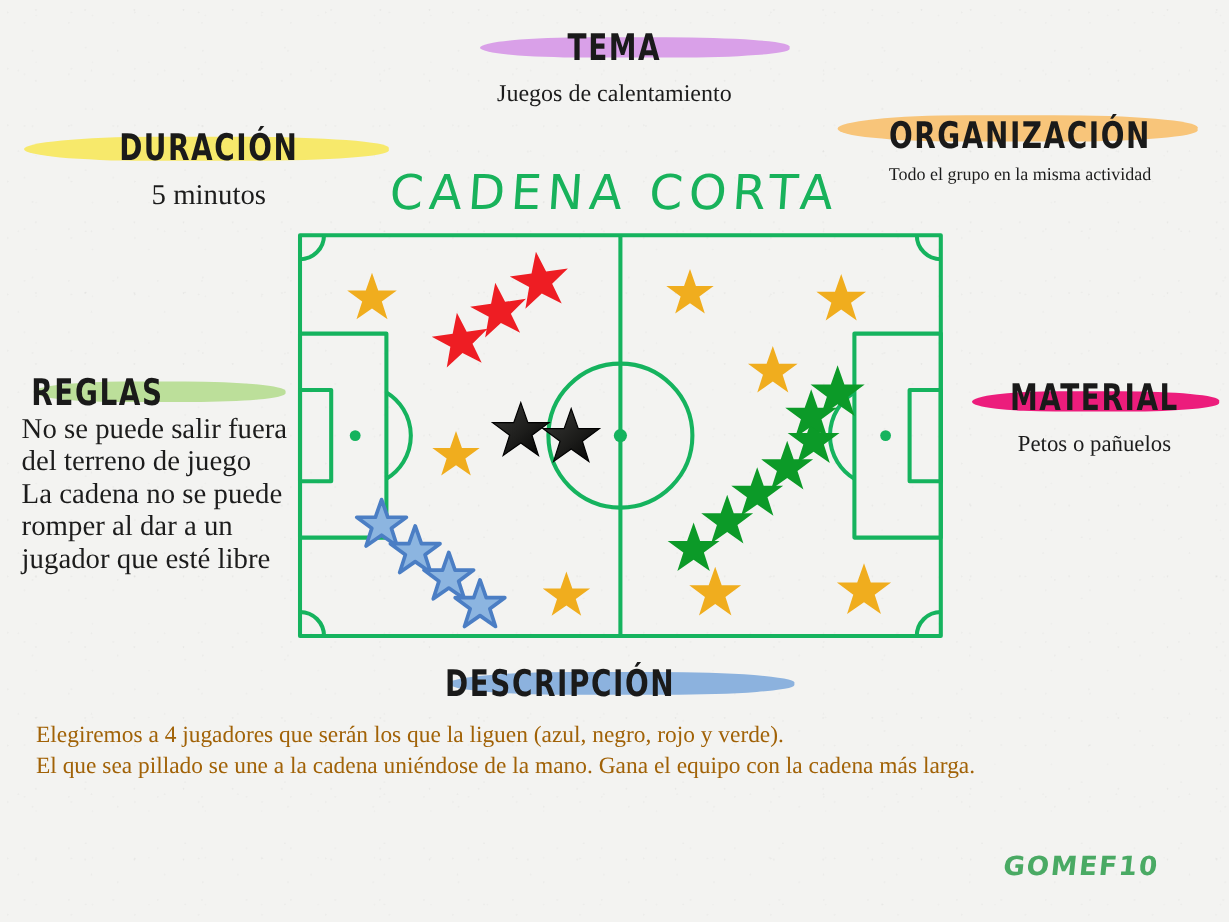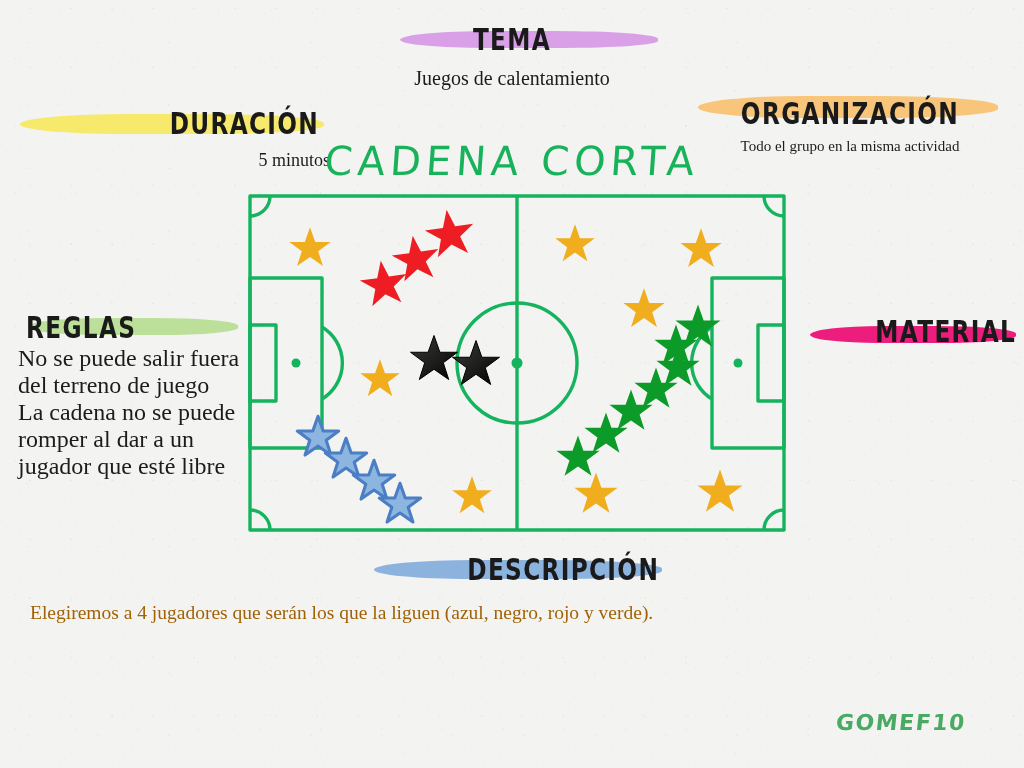--- a/index.html
+++ b/index.html
@@ -87,7 +87,7 @@
   <div class="head-sub" style="font-size:20px; margin-top:10px;text-align:center;">Juegos de calentamiento</div>
 </div>
 
-<div class="head-wrap" style="left:18px; top:112px; width:312px; text-align:right;">
+<div class="head-wrap" style="left:18px; top:112px; width:312px; text-align:center;">
   <div class="hl-bar" style="left:2px; top:2px; width:304px; height:20px; background:#f7e96b;"></div>
   <div class="head-title" style="font-size:25px;">DURACIÓN</div>
   <div class="head-sub" style="font-size:18px; margin-top:9px;">5 minutos</div>

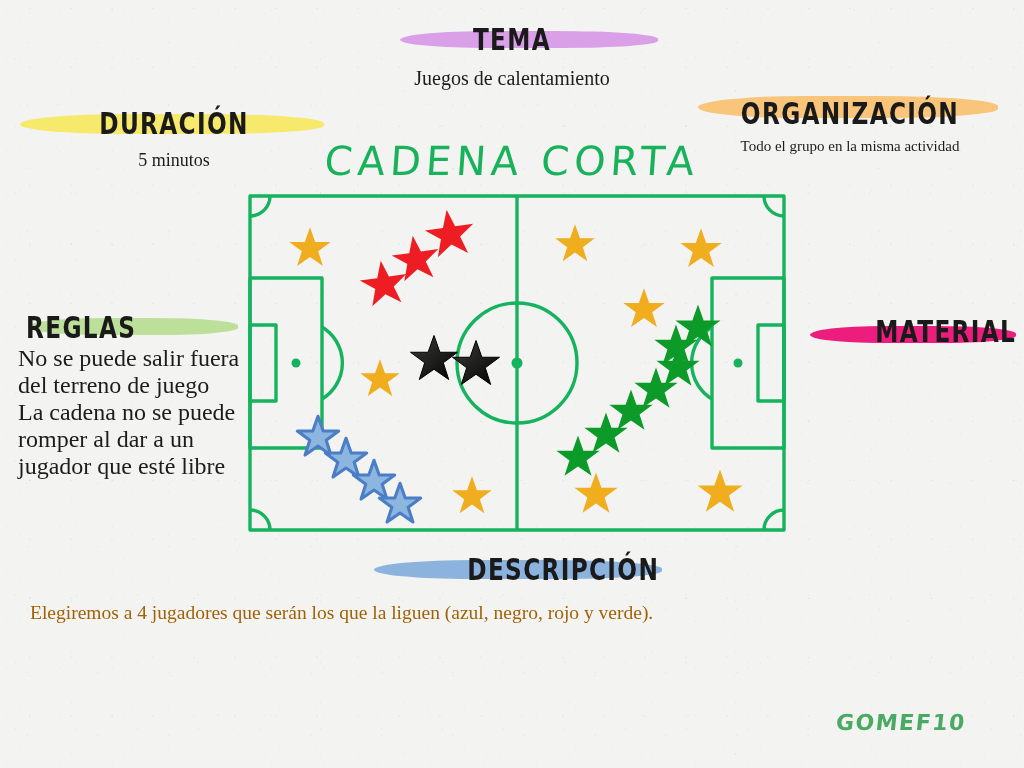--- a/index.html
+++ b/index.html
@@ -90,7 +90,7 @@
 <div class="head-wrap" style="left:18px; top:112px; width:312px; text-align:center;">
   <div class="hl-bar" style="left:2px; top:2px; width:304px; height:20px; background:#f7e96b;"></div>
   <div class="head-title" style="font-size:25px;">DURACIÓN</div>
-  <div class="head-sub" style="font-size:18px; margin-top:9px;">5 minutos</div>
+  <div class="head-sub" style="font-size:24px; margin-top:9px;">5 minutos</div>
 </div>
 
 <div class="head-wrap" style="left:696px; top:96px; width:308px; text-align:center;">

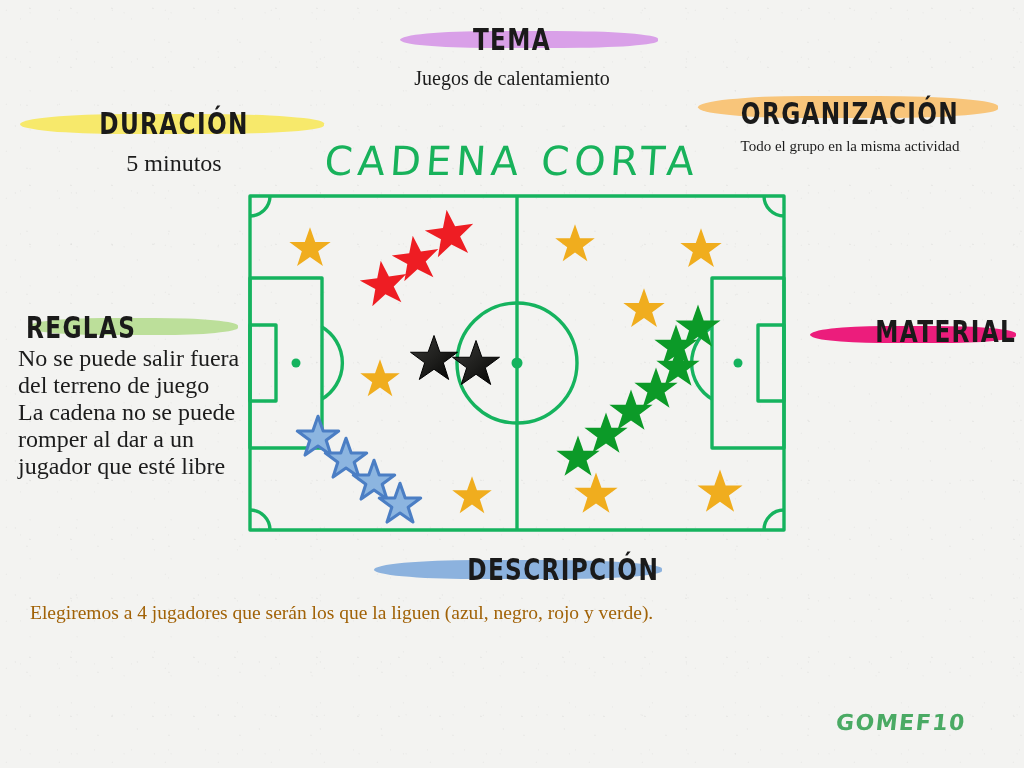--- a/index.html
+++ b/index.html
@@ -106,7 +106,7 @@
 La cadena no se puede romper al dar a un jugador que esté libre</div>
 </div>
 
-<div class="head-wrap" style="left:800px; top:312px; width:224px; text-align:right;">
+<div class="head-wrap" style="left:800px; top:312px; width:224px; text-align:center;">
   <div class="hl-bar" style="left:10px; top:14px; width:206px; height:17px; background:#ec1d7c;"></div>
   <div class="head-title" style="font-size:25px; margin-top:8px;">MATERIAL</div>
 </div>

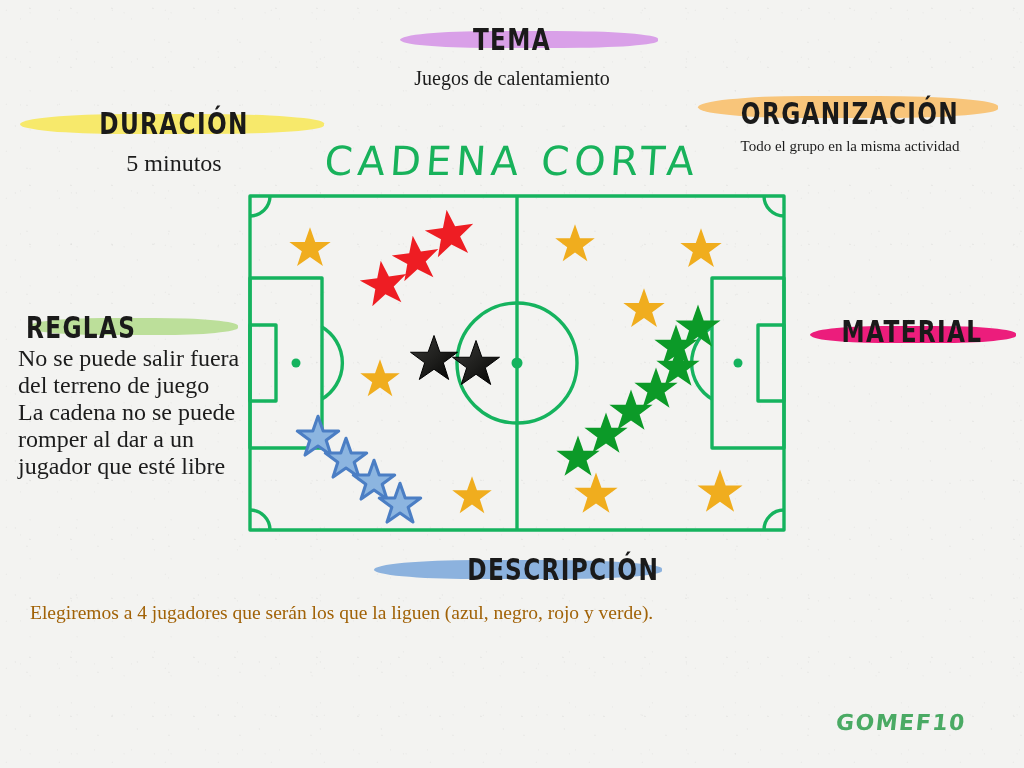--- a/index.html
+++ b/index.html
@@ -109,6 +109,7 @@
 <div class="head-wrap" style="left:800px; top:312px; width:224px; text-align:center;">
   <div class="hl-bar" style="left:10px; top:14px; width:206px; height:17px; background:#ec1d7c;"></div>
   <div class="head-title" style="font-size:25px; margin-top:8px;">MATERIAL</div>
+  <div class="head-sub" style="font-size:19px; margin-top:11px;">Petos o pañuelos</div>
 </div>
 
 <div id="main-title">CADENA CORTA</div>

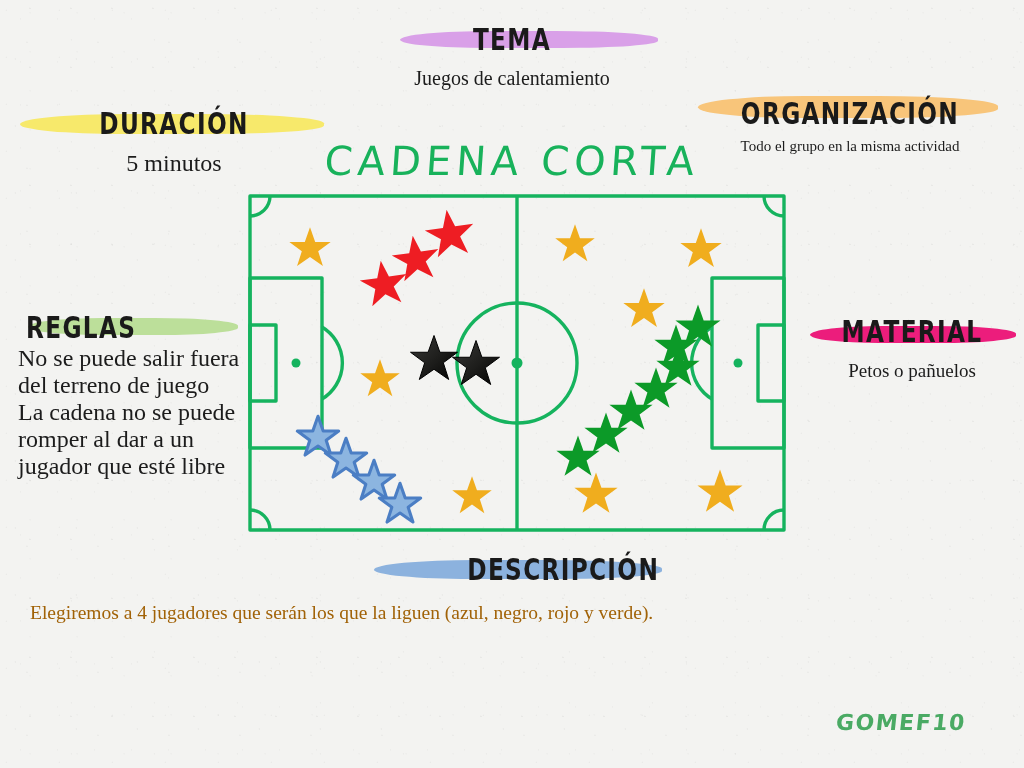--- a/index.html
+++ b/index.html
@@ -226,7 +226,7 @@
     </g>
 </svg>
 
-<div class="head-wrap" style="left:360px; top:558px; width:310px; text-align:right;">
+<div class="head-wrap" style="left:360px; top:558px; width:310px; text-align:left;">
   <div class="hl-bar" style="left:14px; top:2px; width:288px; height:19px; background:#8cb2de;"></div>
   <div class="head-title" style="font-size:25px;">DESCRIPCIÓN</div>
 </div>

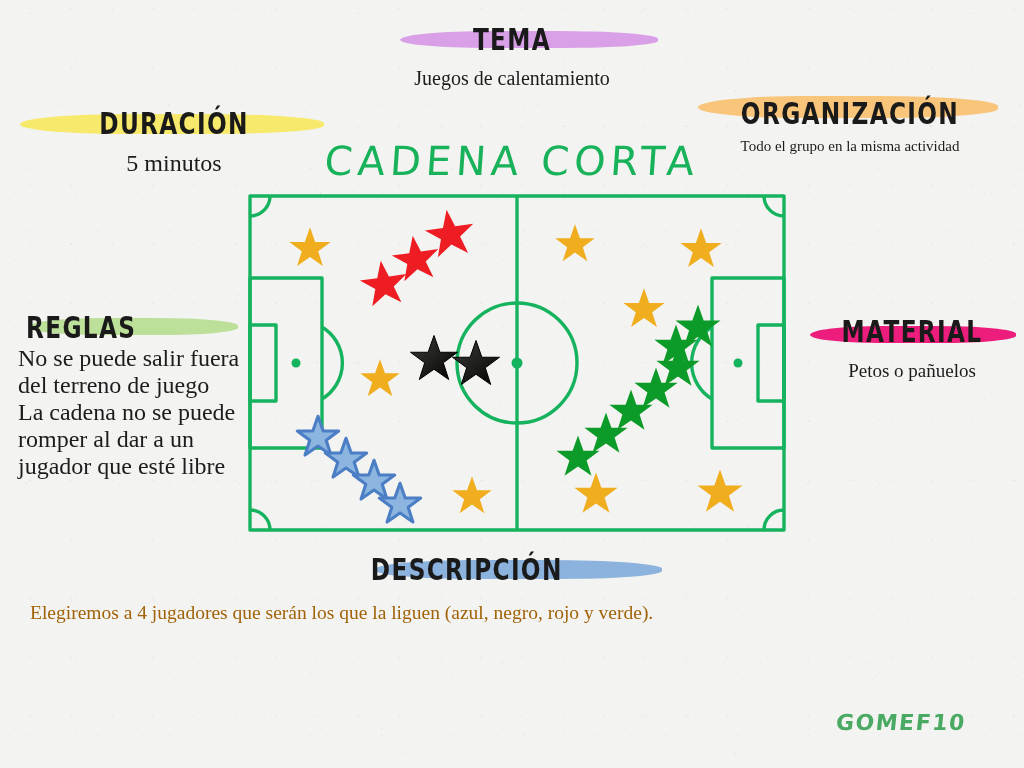--- a/index.html
+++ b/index.html
@@ -233,6 +233,7 @@
 
 <div id="description-block">
   <p>Elegiremos a 4 jugadores que serán los que la liguen (azul, negro, rojo y verde).</p>
+  <p id="desc-line-4">El que sea pillado se une a la cadena uniéndose de la mano. Gana el equipo con la cadena más larga.</p>
 </div>
 
 <div id="footer-logo">GOMEF10</div>

